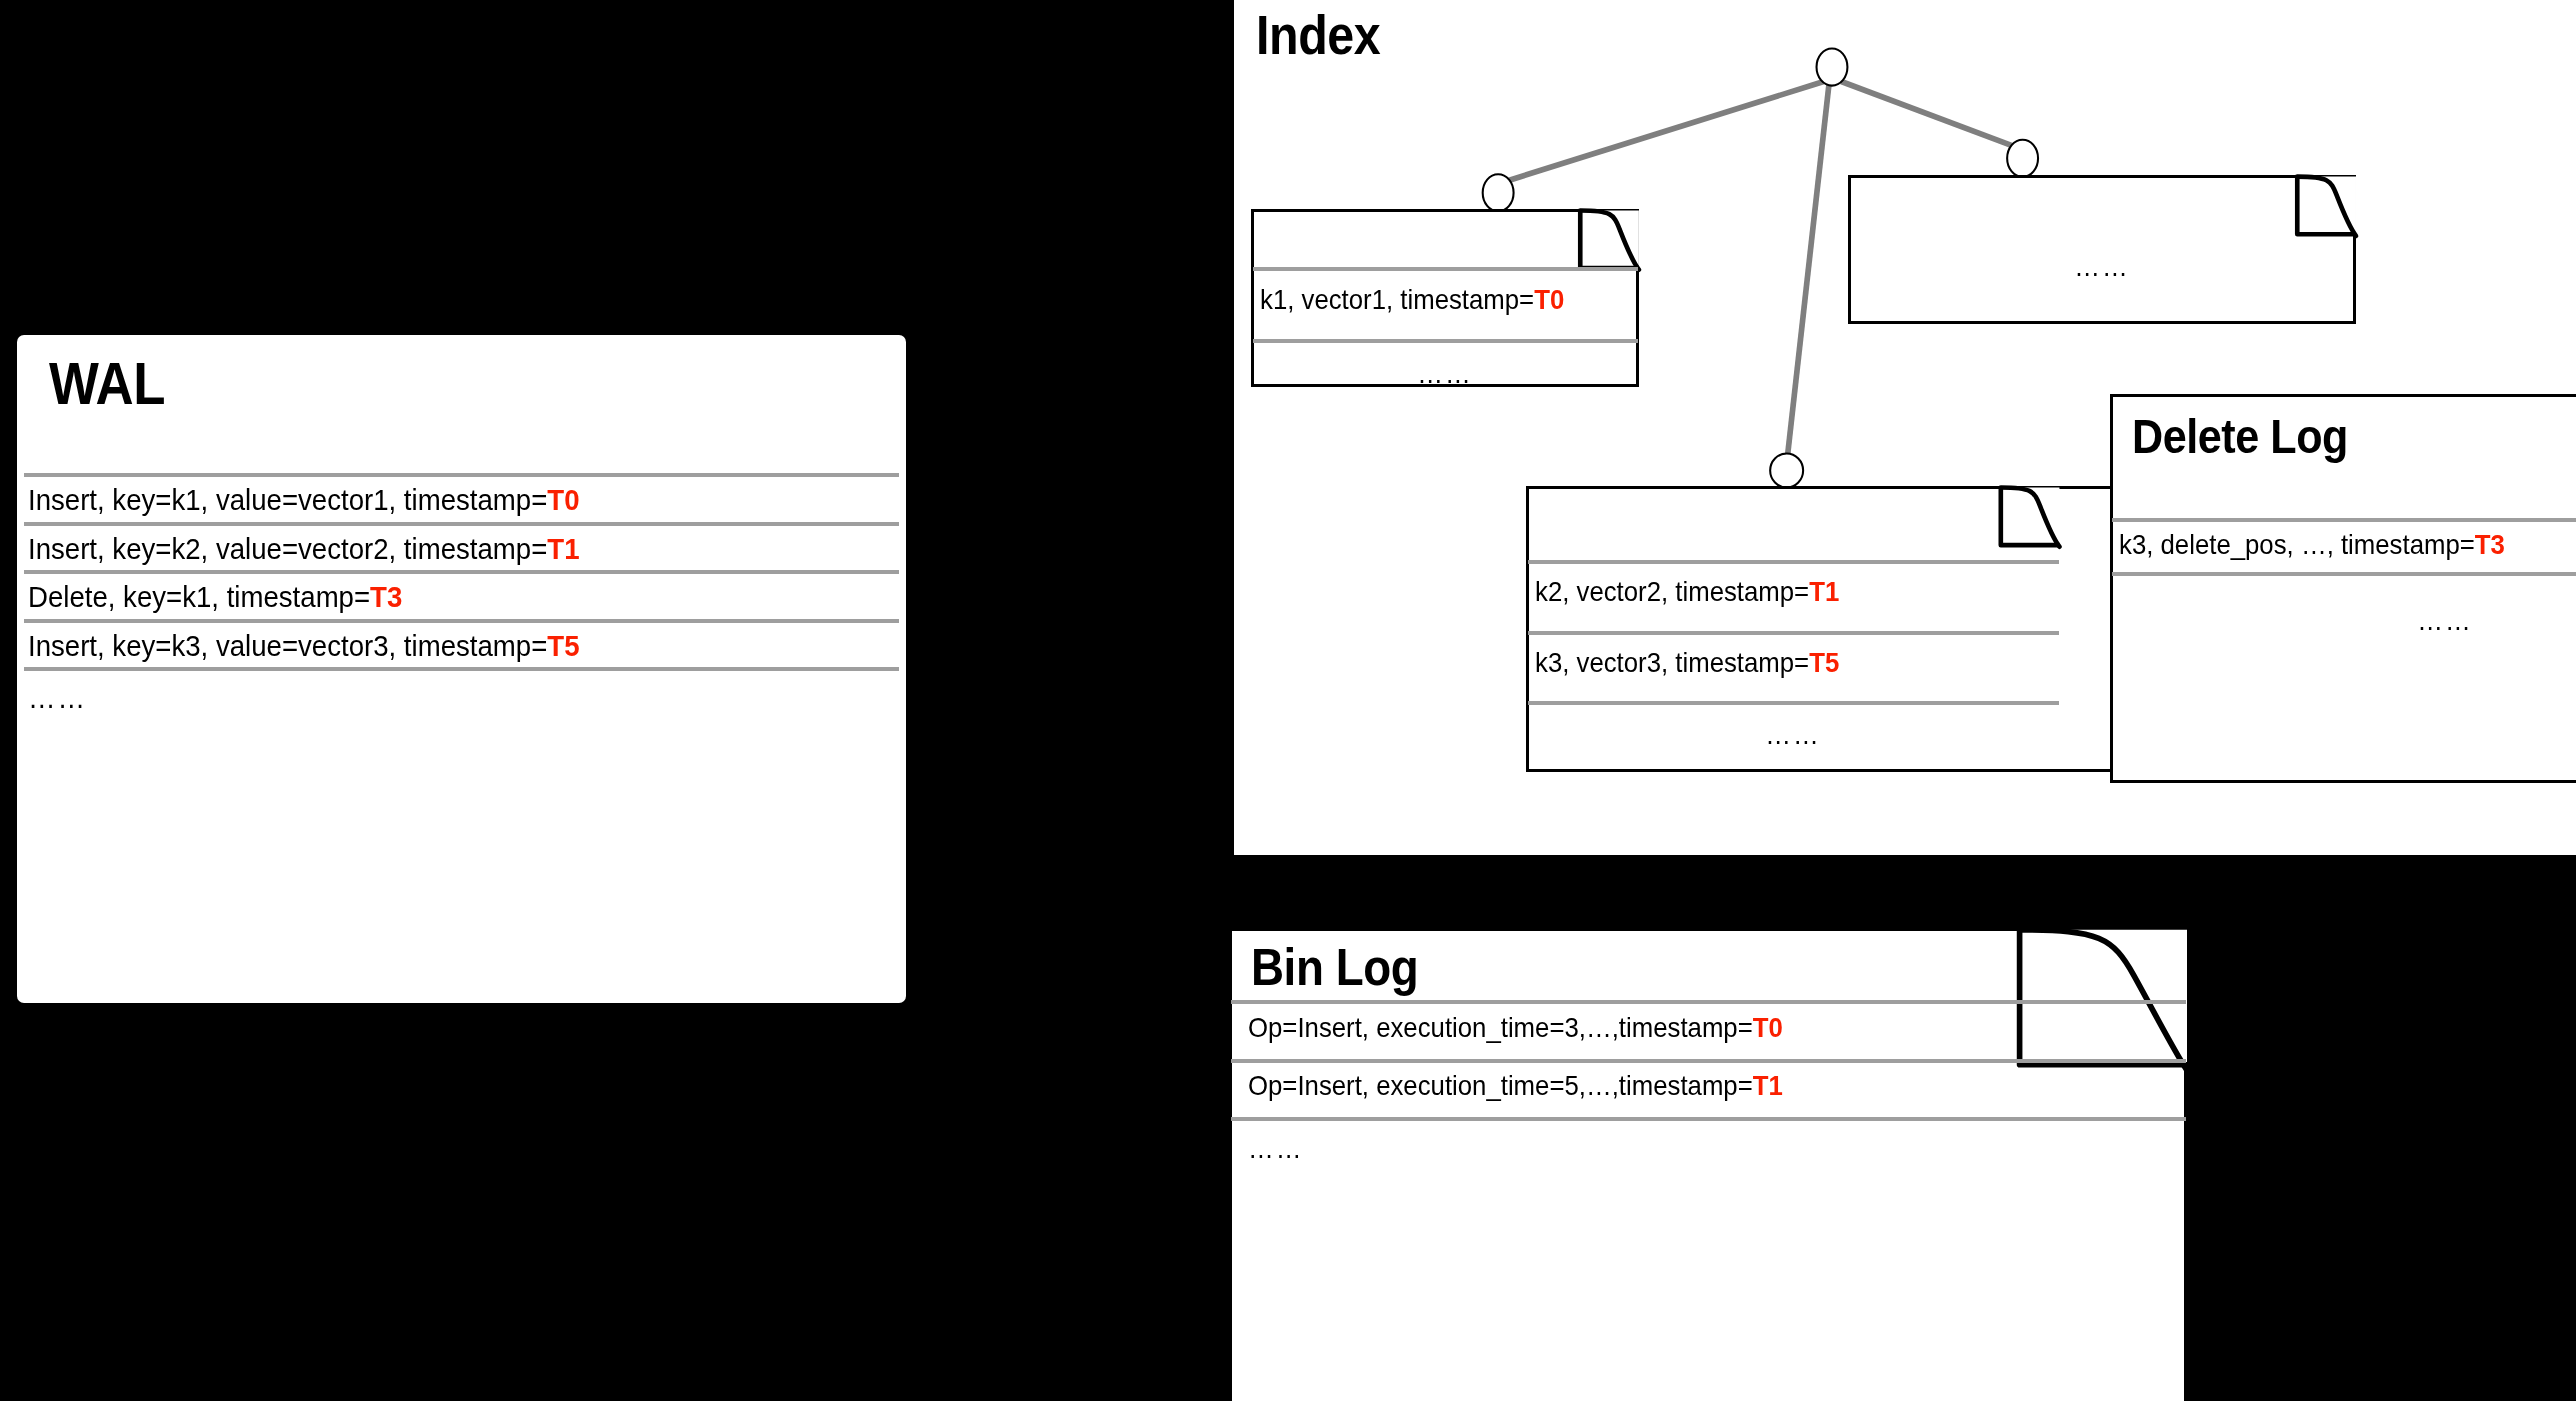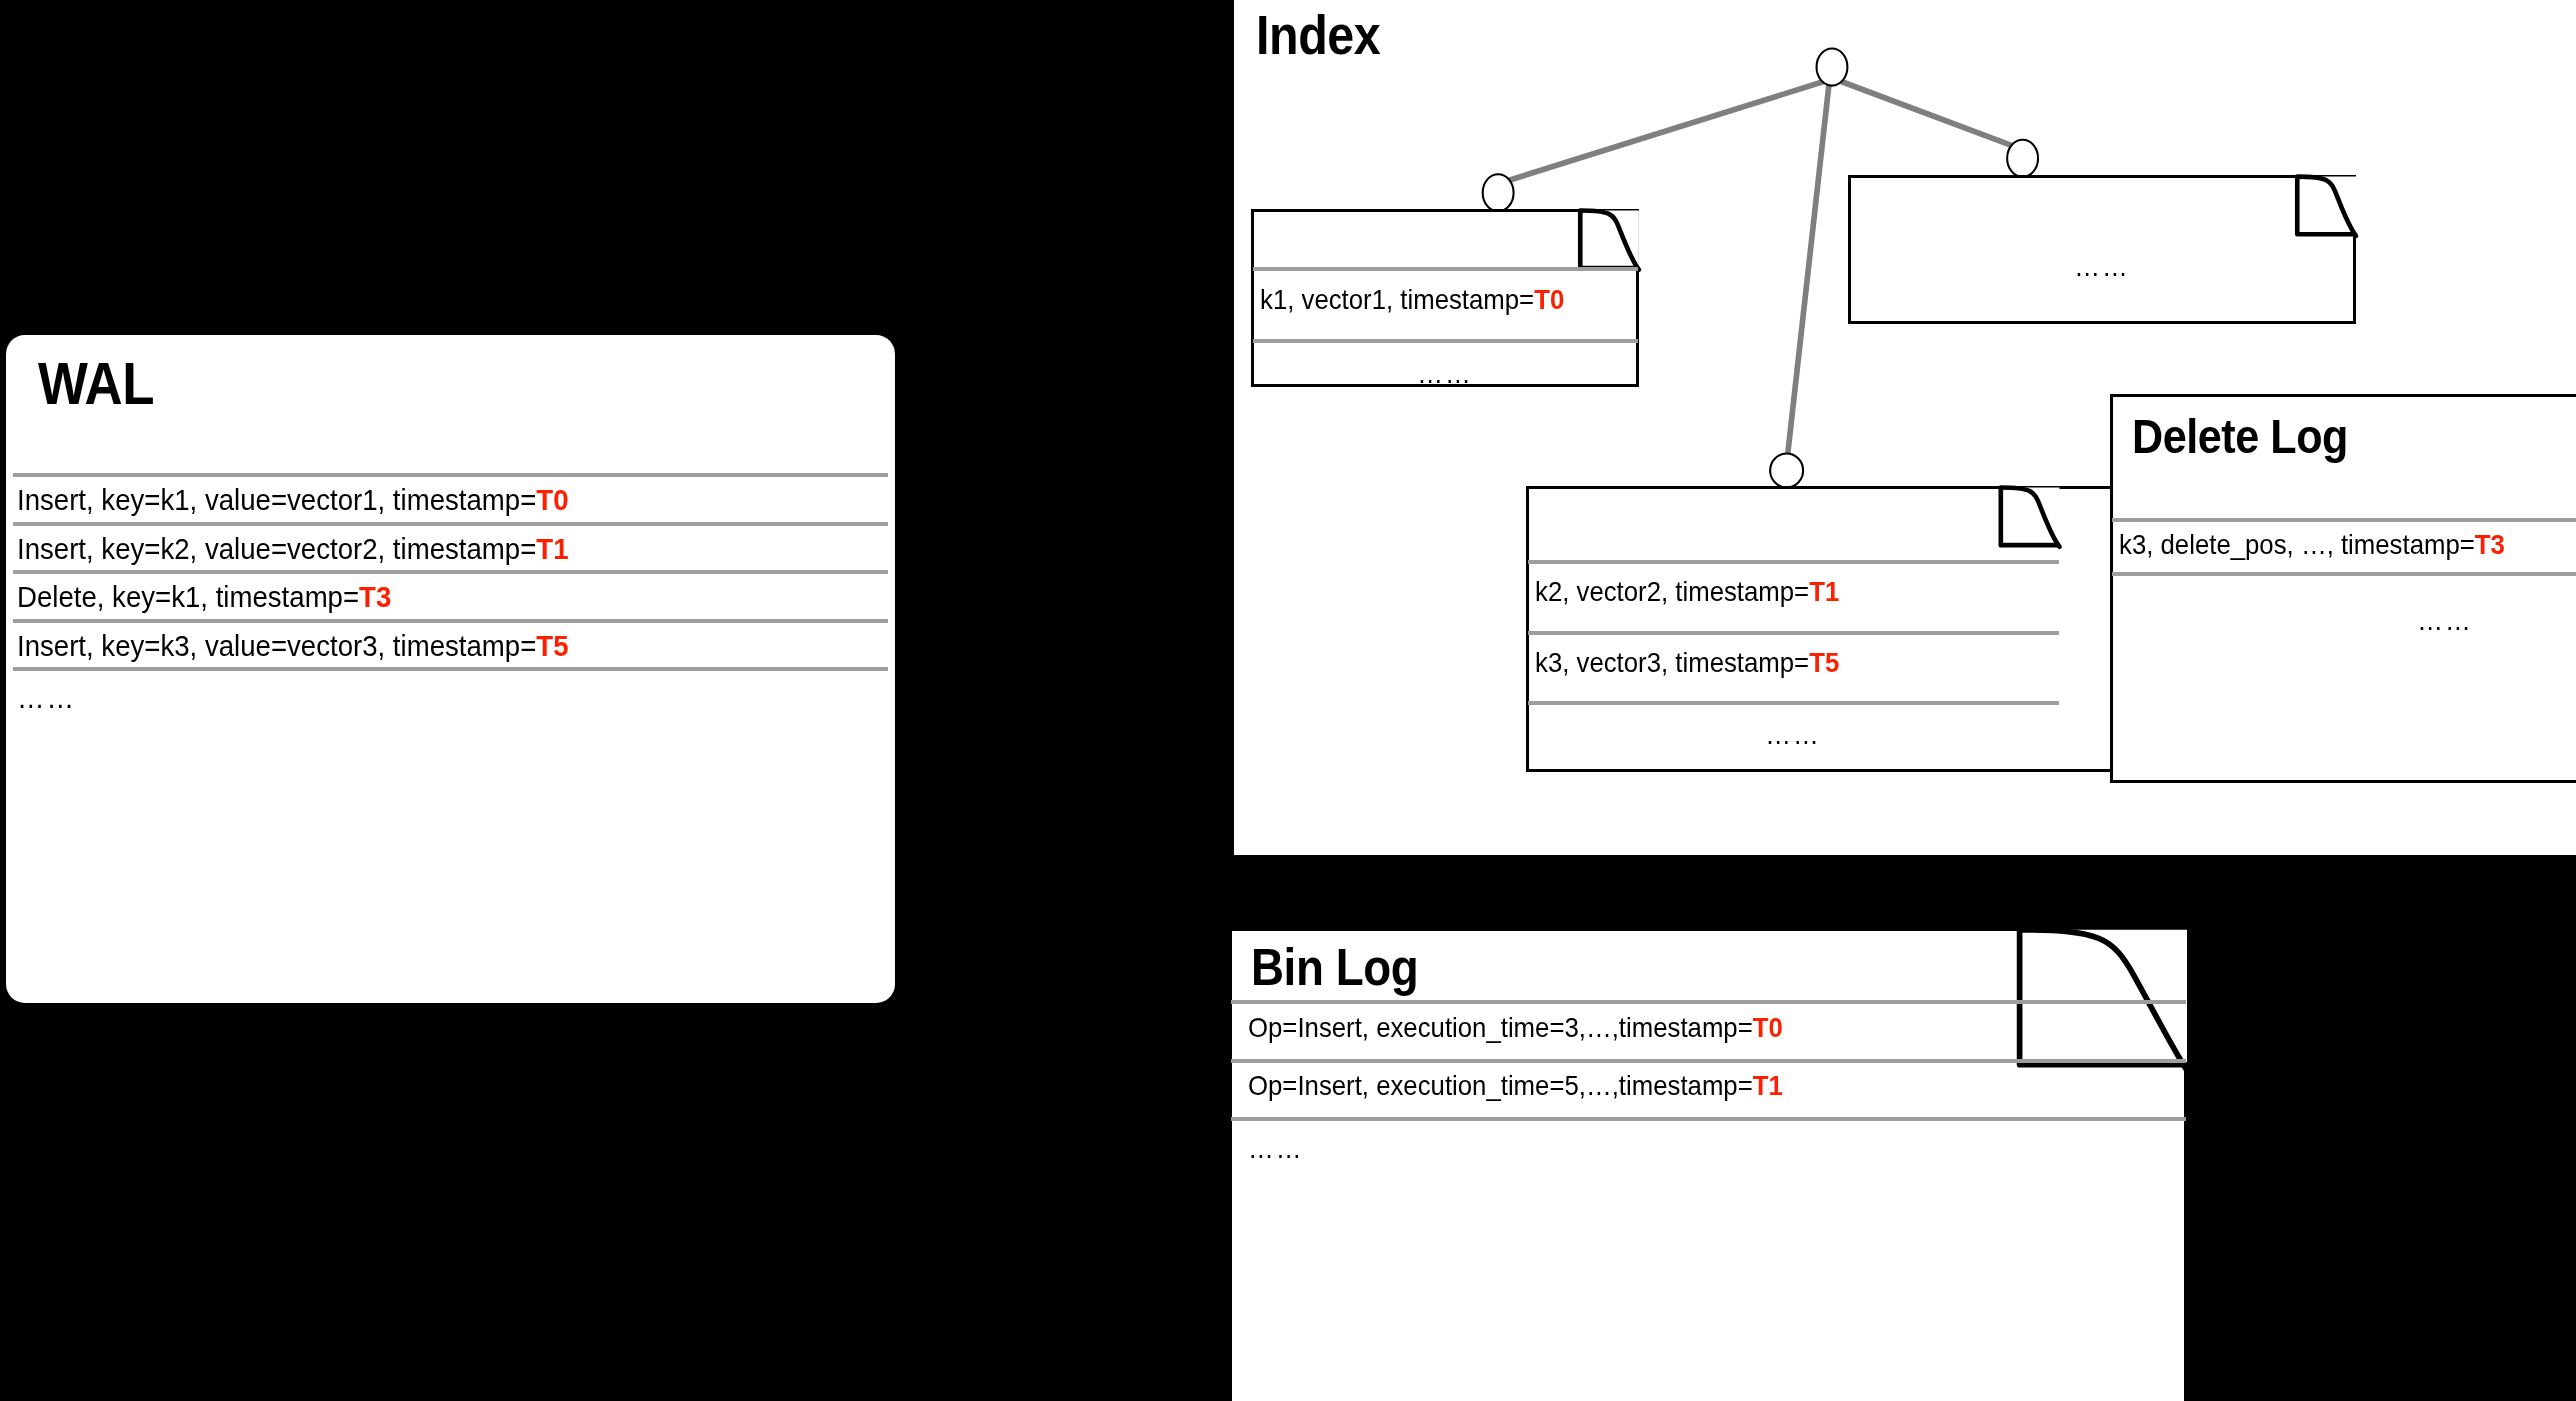--- a/index.html
+++ b/index.html
@@ -21,7 +21,7 @@
     background:#ffffff;
     box-sizing:border-box;
   }
-  .panel-rounded{ border-radius:19px; }
+  .panel-rounded{ border-radius:7px;margin-left:11px; }
 
   
   .title{

